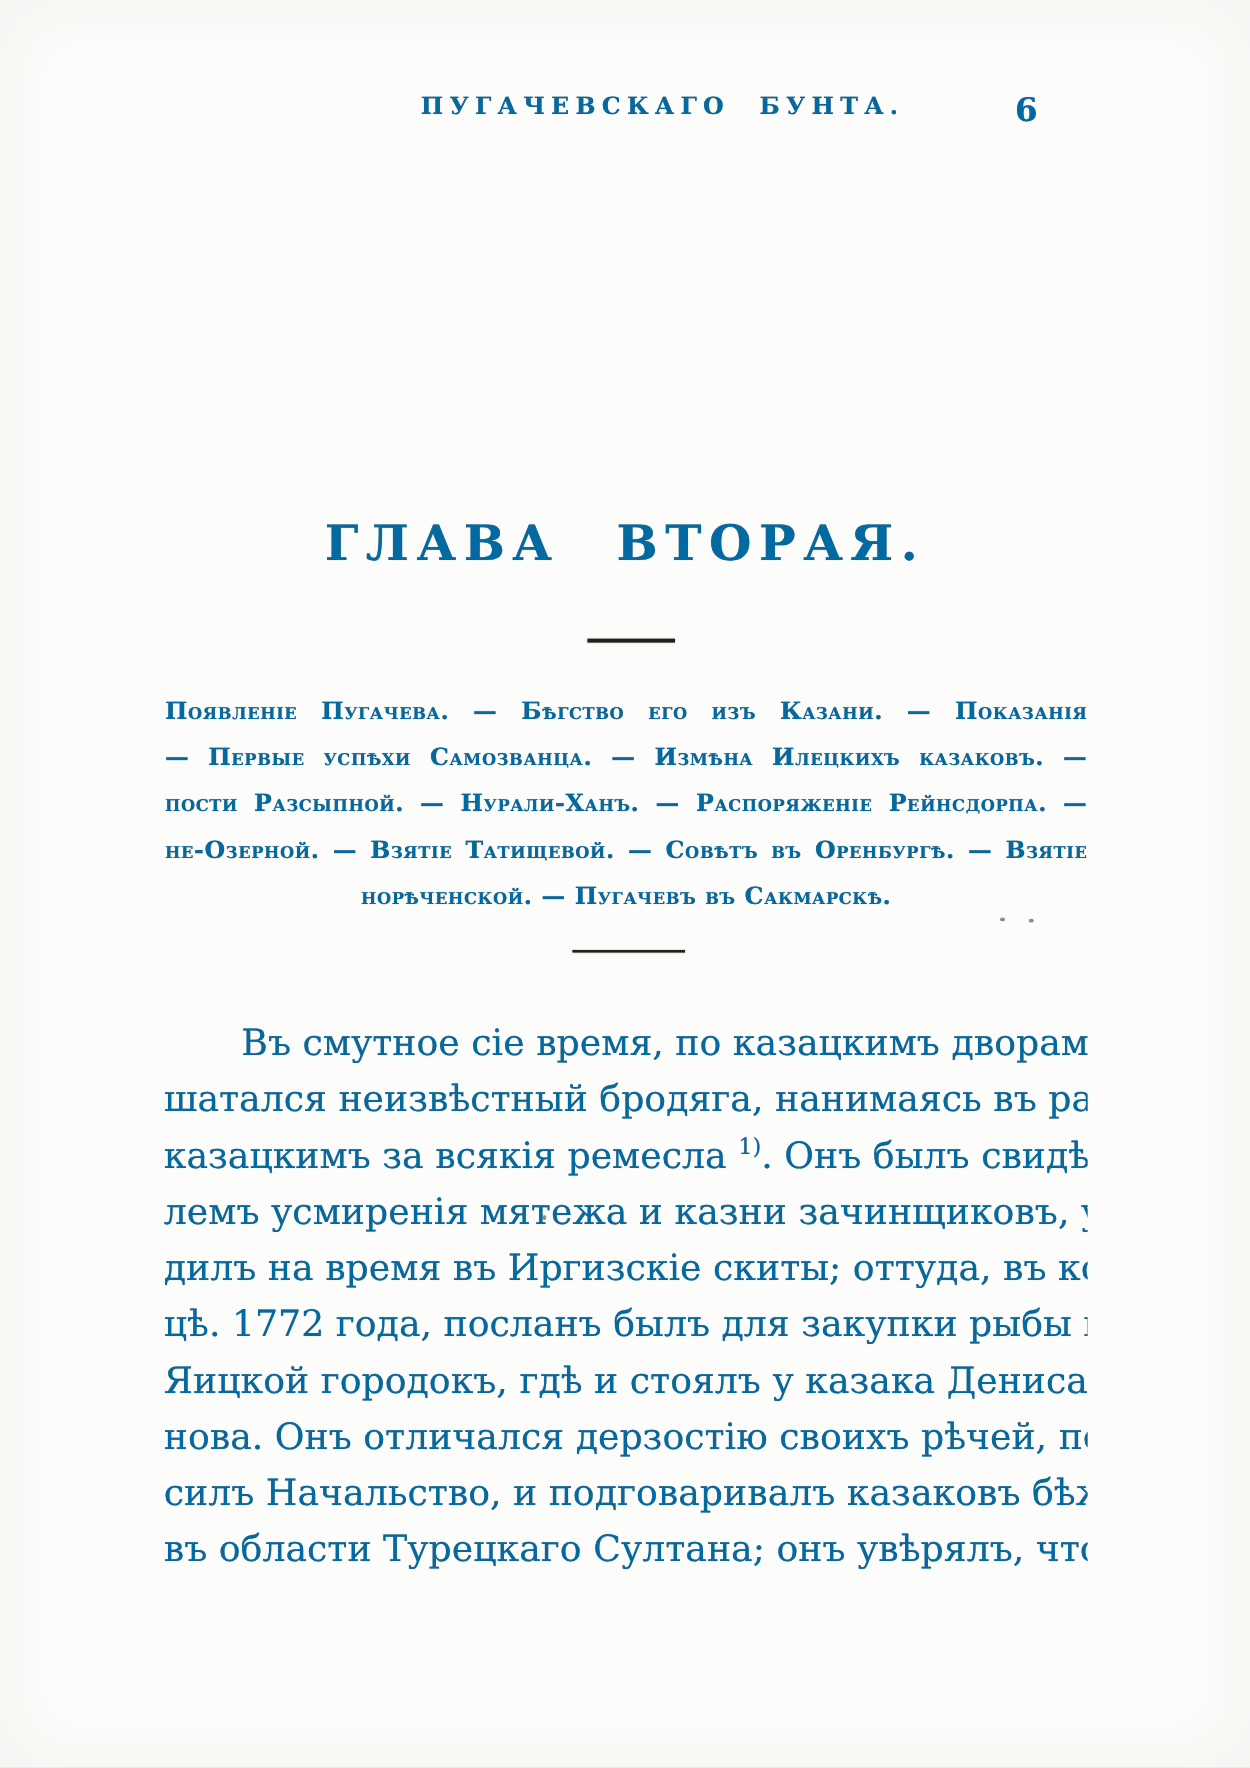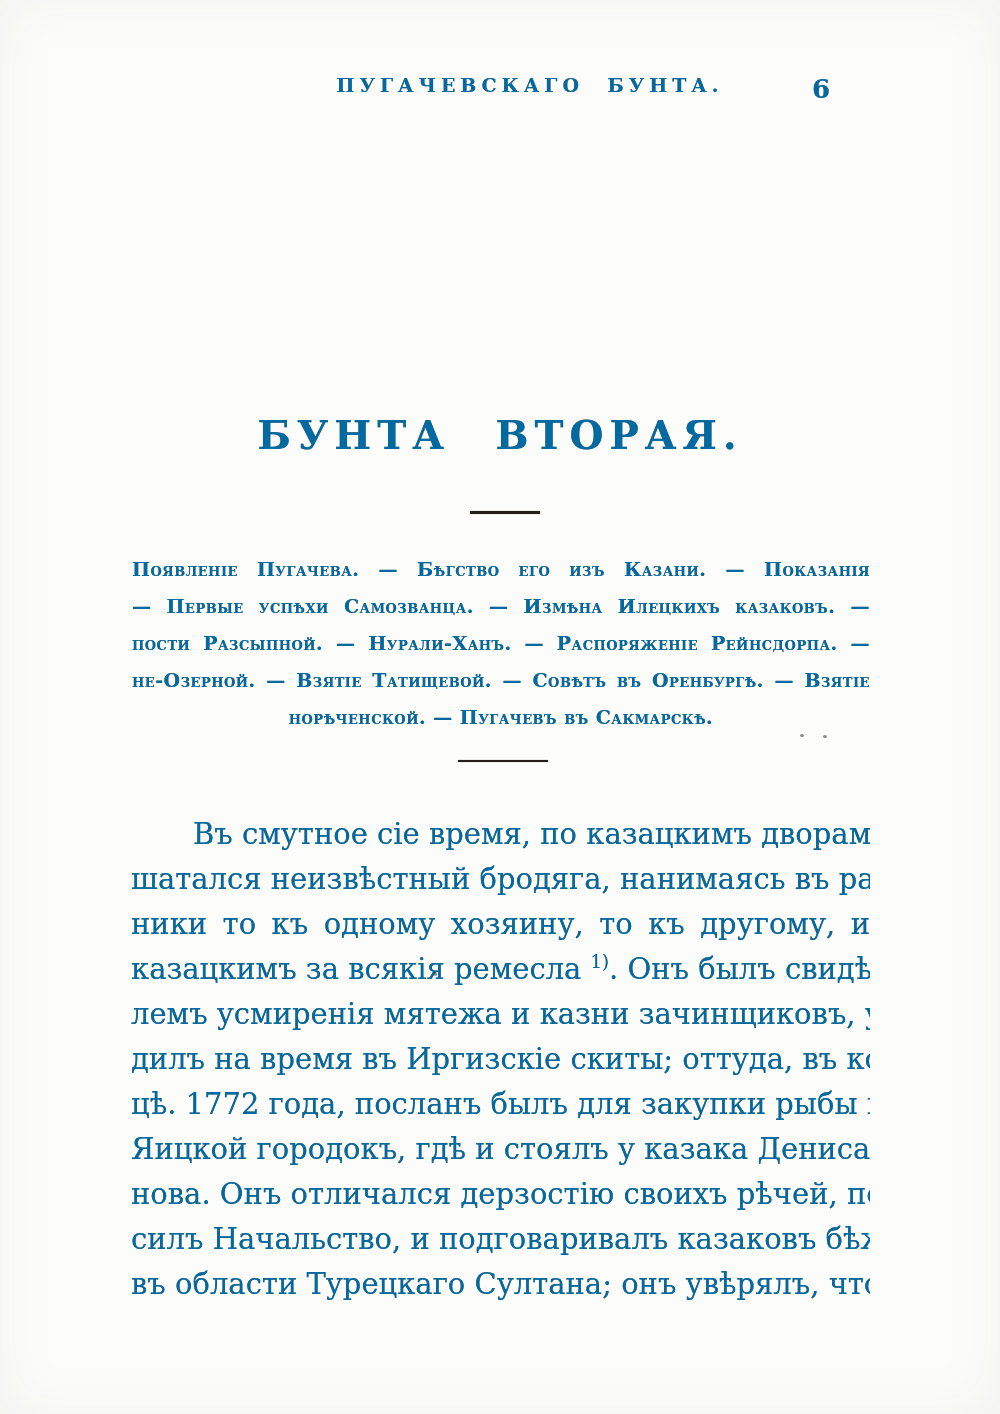--- a/index.html
+++ b/index.html
@@ -144,7 +144,7 @@
   <div class="running-head ink">ПУГАЧЕВСКАГО БУНТА.</div>
   <div class="page-number ink">6</div>
 
-  <div class="chapter-title ink">БУНТА ВТОРАЯ.</div>
+  <div class="chapter-title ink">ГЛАВА ВТОРАЯ.</div>
 
   <div class="rule rule-title"></div>
 

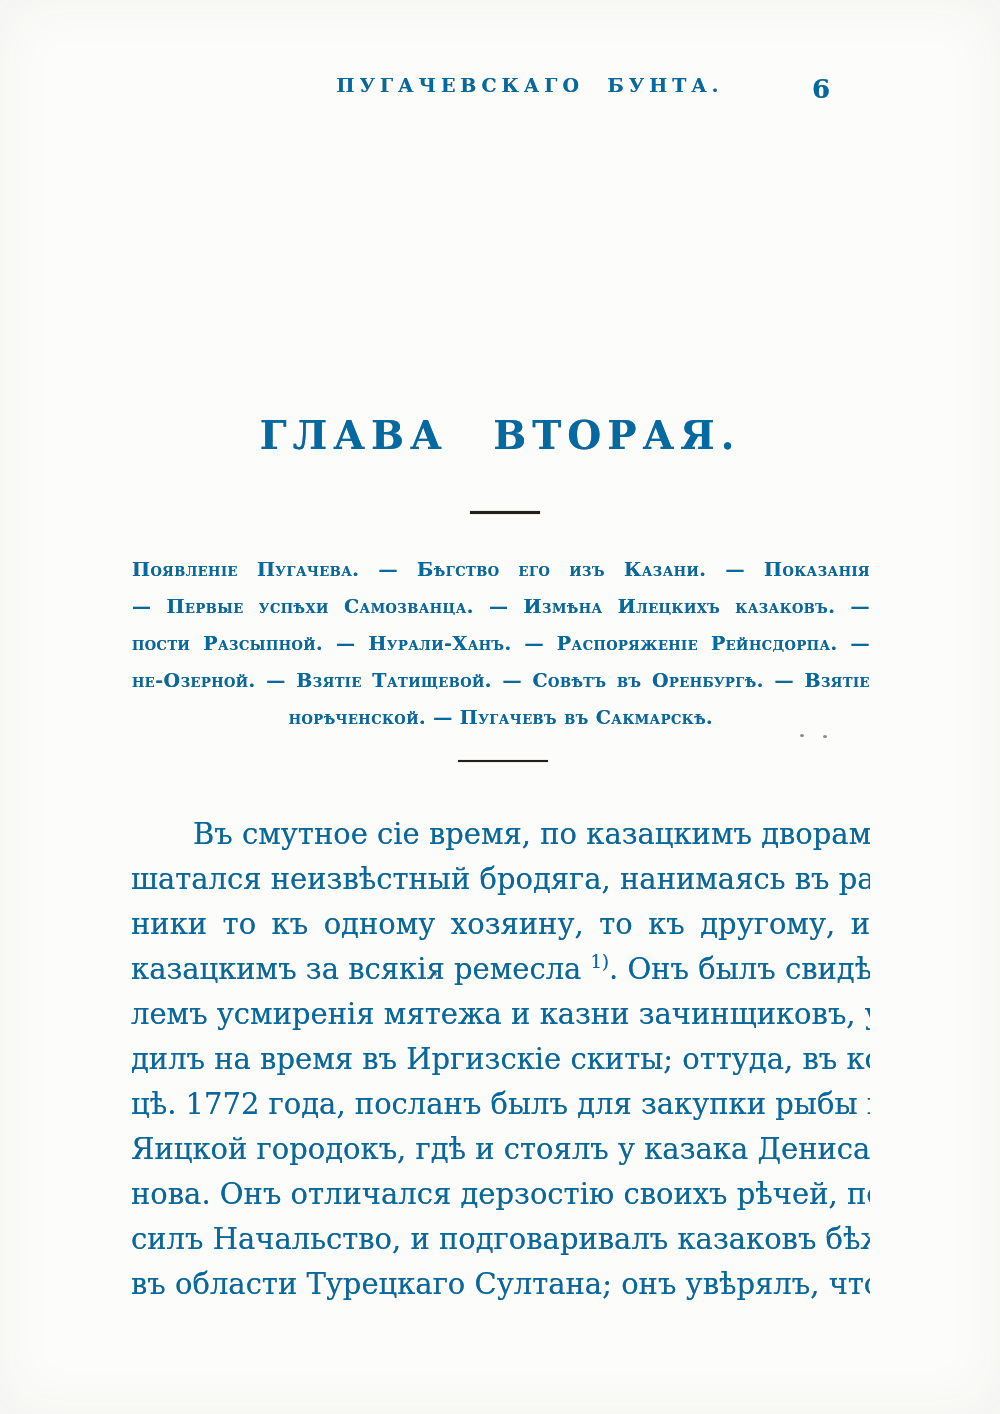--- a/index.html
+++ b/index.html
@@ -161,7 +161,6 @@
   <div class="body-text">
     <div class="body-line ink indented">Въ смутное сіе время, по казацкимъ дворамъ</div>
     <div class="body-line ink">шатался неизвѣстный бродяга, нанимаясь въ работ-</div>
-    <div class="body-line ink">ники то къ одному хозяину, то къ другому, и</div>
     <div class="body-line ink"><span>казацкимъ за всякія ремесла </span><span class="note-ref">1)</span><span>. Онъ былъ свидѣте-</span></div>
     <div class="body-line ink">лемъ усмиренія мятежа и казни зачинщиковъ, ухо-</div>
     <div class="body-line ink">дилъ на время въ Иргизскіе скиты; оттуда, въ кон-</div>

